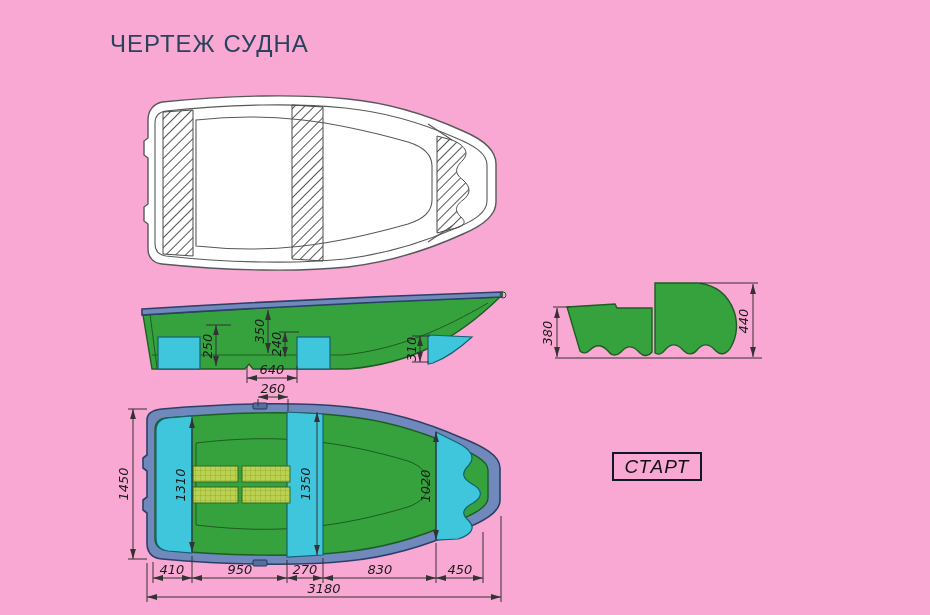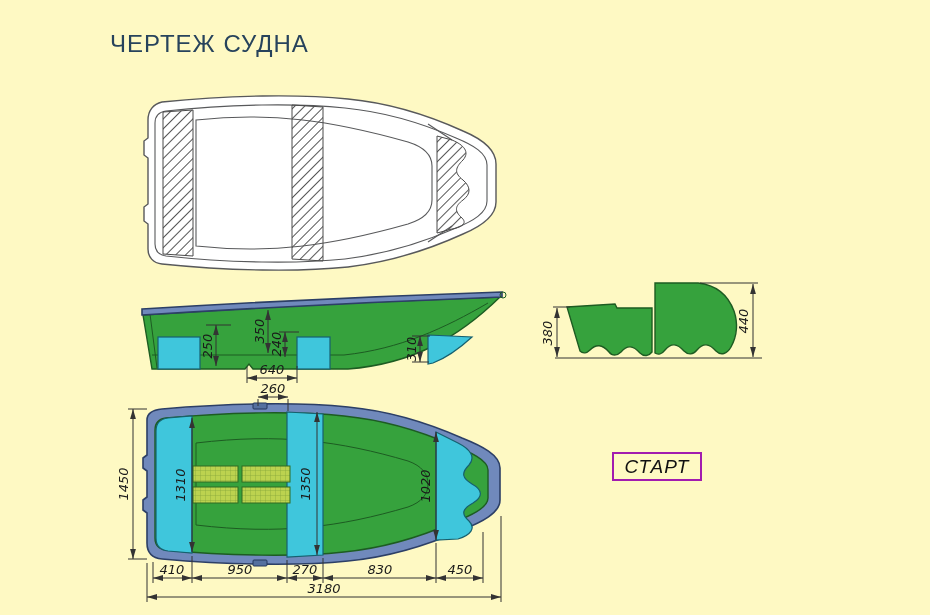--- a/index.html
+++ b/index.html
@@ -3,7 +3,7 @@
 <meta charset="utf-8">
 <style>
   html,body{margin:0;padding:0;background:#fff;}
-  .stage{position:relative;width:930px;height:615px;background:#fef9c3;overflow:hidden;
+  .stage{position:relative;width:930px;height:615px;background:#f9a8d4;overflow:hidden;
          font-family:"Liberation Sans",sans-serif;}
   .page-title{position:absolute;left:110px;top:30px;margin:0;
               font-size:24px;font-weight:400;letter-spacing:1px;

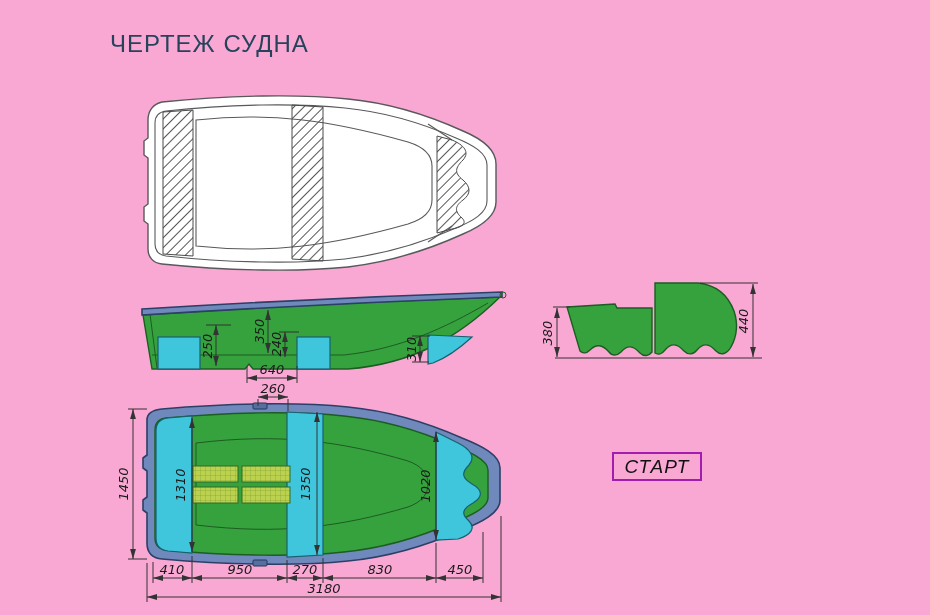--- a/index.html
+++ b/index.html
@@ -11,7 +11,7 @@
   .legend{position:absolute;left:519px;top:160px;display:flex;align-items:center;gap:9px;}
   .legend-label{font-style:italic;font-size:15px;color:#1a1a1a;white-space:nowrap;}
   .model-box{position:absolute;left:612px;top:452px;width:86px;height:25px;
-             border:2px solid #a21caf;display:flex;align-items:center;justify-content:center;}
+             border:2px solid #0f172a;display:flex;align-items:center;justify-content:center;}
   .model-label{font-style:italic;font-size:19px;font-weight:500;letter-spacing:1px;color:#111;}
   svg{display:block;}
   .drawing{position:absolute;left:0;top:0;}

